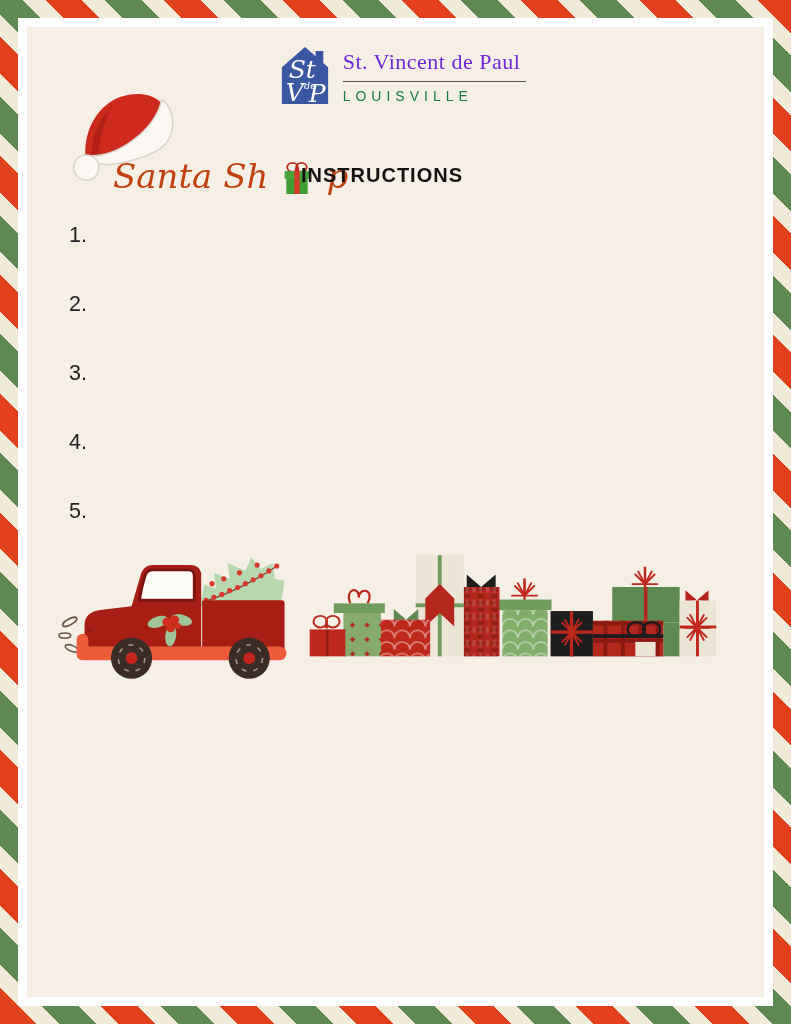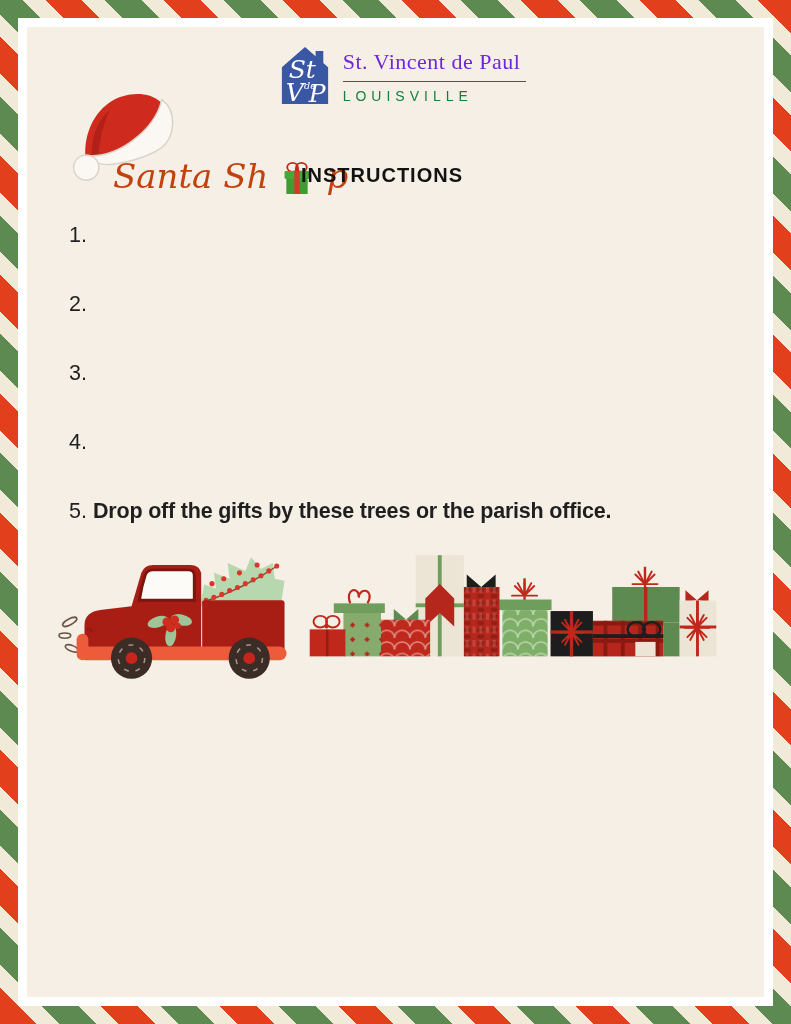--- a/index.html
+++ b/index.html
@@ -124,7 +124,6 @@
       </li>
       <li>
         <span class="num">5.</span>
-        <span class="txt"><span></span><span class="b">Drop off the gifts by these trees or the parish office.</span><span></span></span>
       </li>
     </ol>
 

